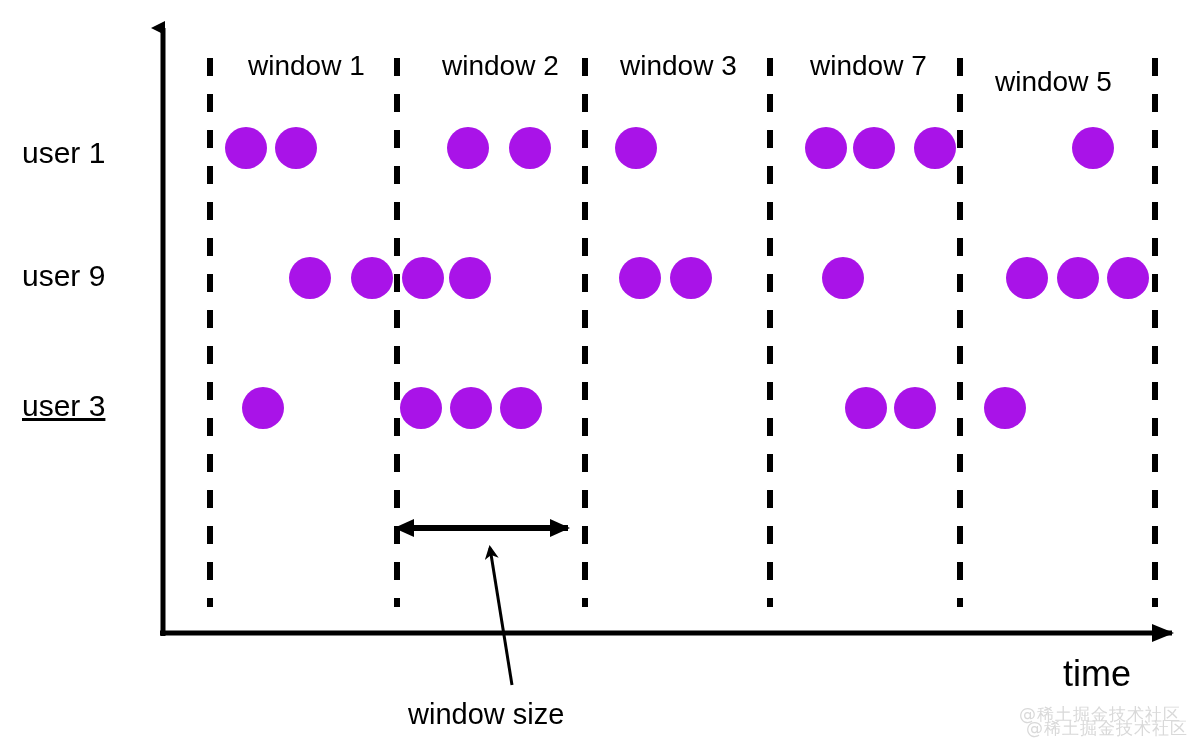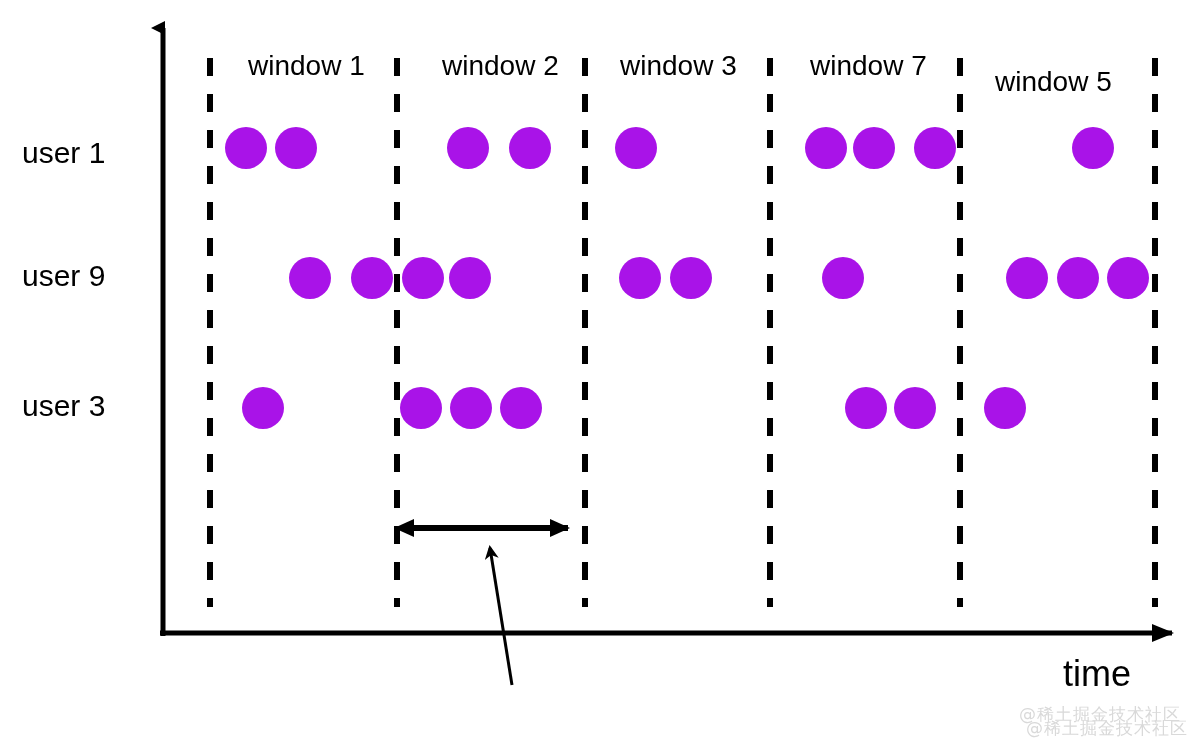--- a/index.html
+++ b/index.html
@@ -144,7 +144,7 @@
 
   <div class="lbl user-label" style="left:22px; top:138px;">user 1</div>
   <div class="lbl user-label" style="left:22px; top:261px;">user 9</div>
-  <div class="lbl user-label" style="left:22px; top:391px;">user 3</div>
+  <div class="lbl user-label" style="left:22px; top:391px;text-decoration:underline;">user 3</div>
 
   <div class="lbl window-label" style="left:248px; top:52px;">window 1</div>
   <div class="lbl window-label" style="left:442px; top:52px;">window 2</div>

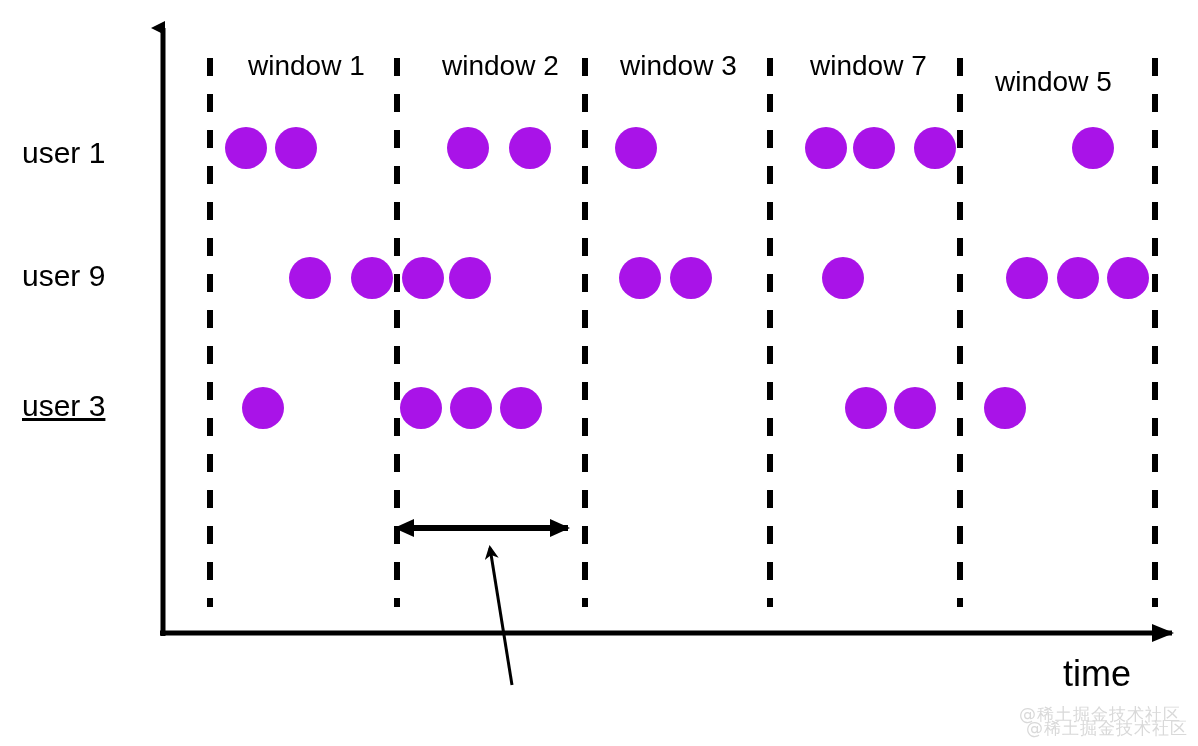--- a/index.html
+++ b/index.html
@@ -154,6 +154,7 @@
 
   <div class="lbl axis-label" style="left:1063px; top:658px;">time</div>
 
+  <div class="lbl annot-label" style="left:408px; top:700px;">window size</div>
 
   <div class="watermark" style="left:1019px; top:703px;">@稀土掘金技术社区</div>
   <div class="watermark" style="left:1026px; top:717px;">@稀土掘金技术社区</div>

